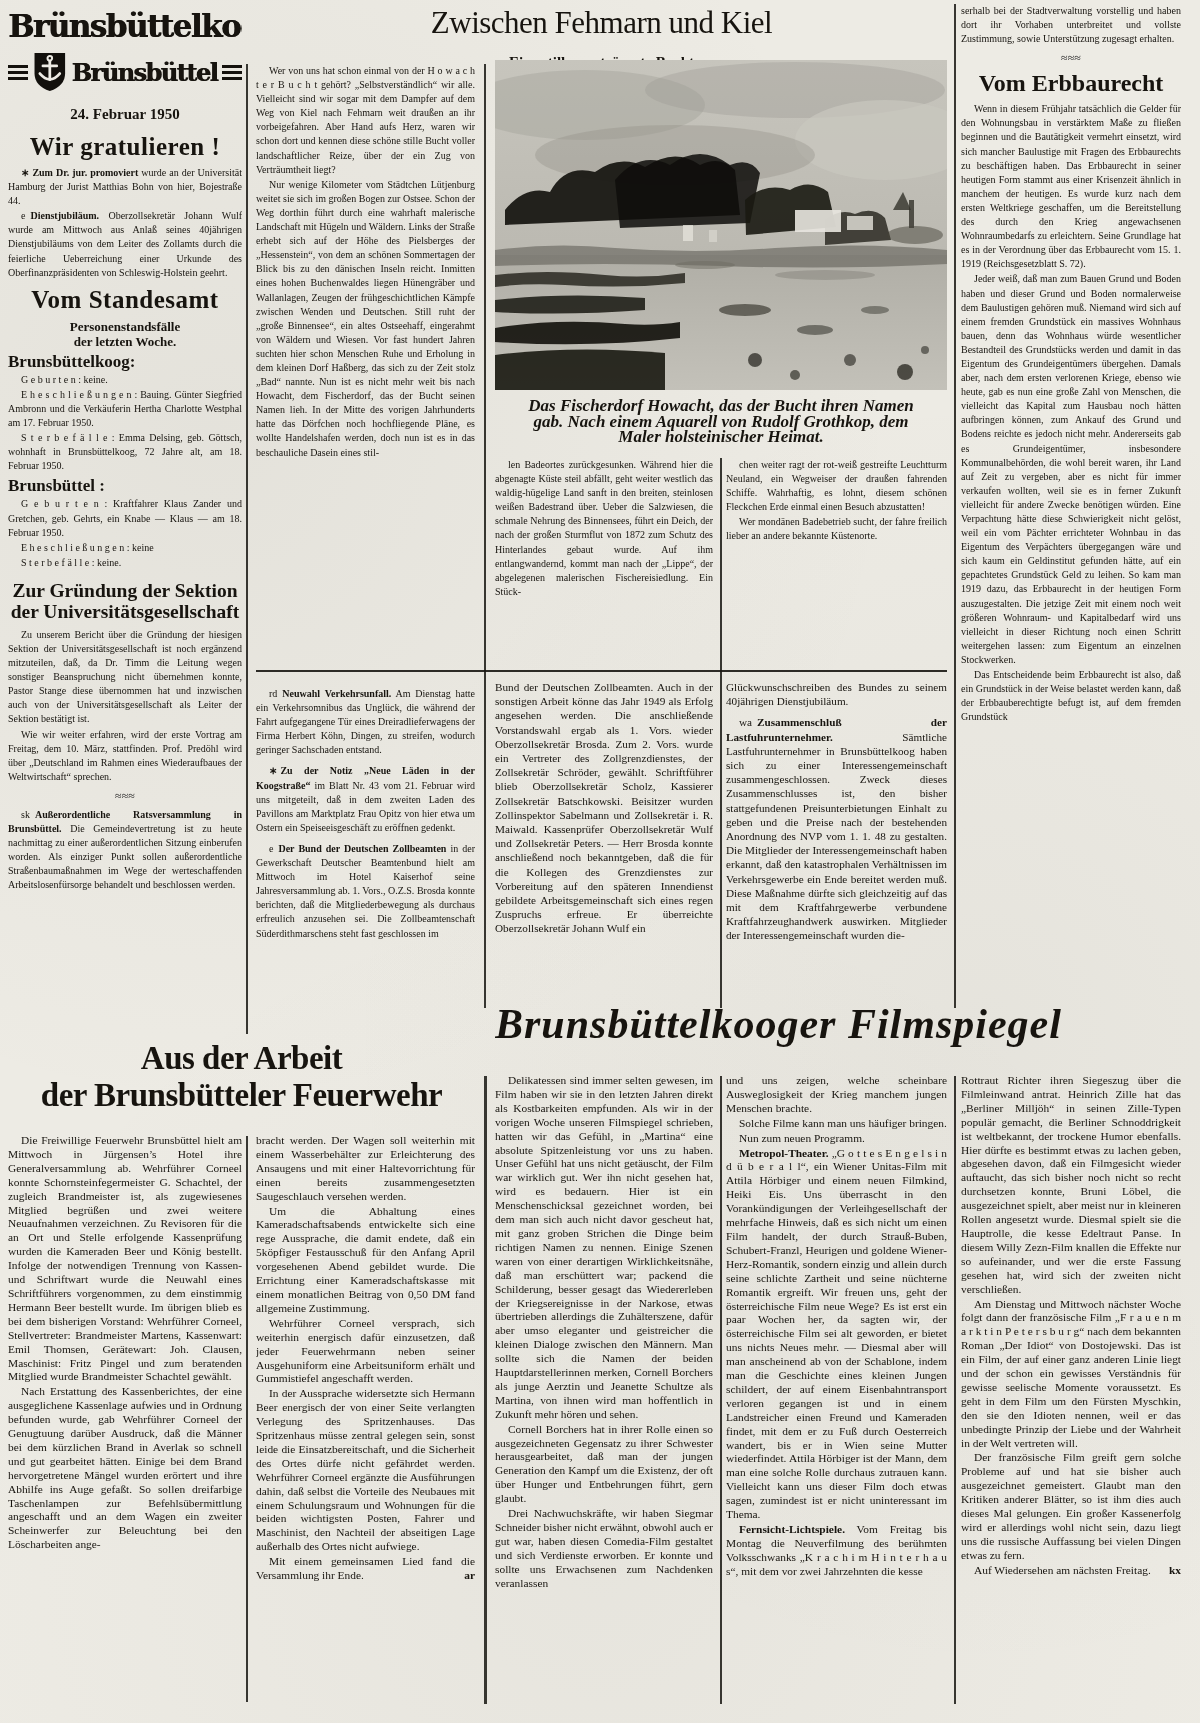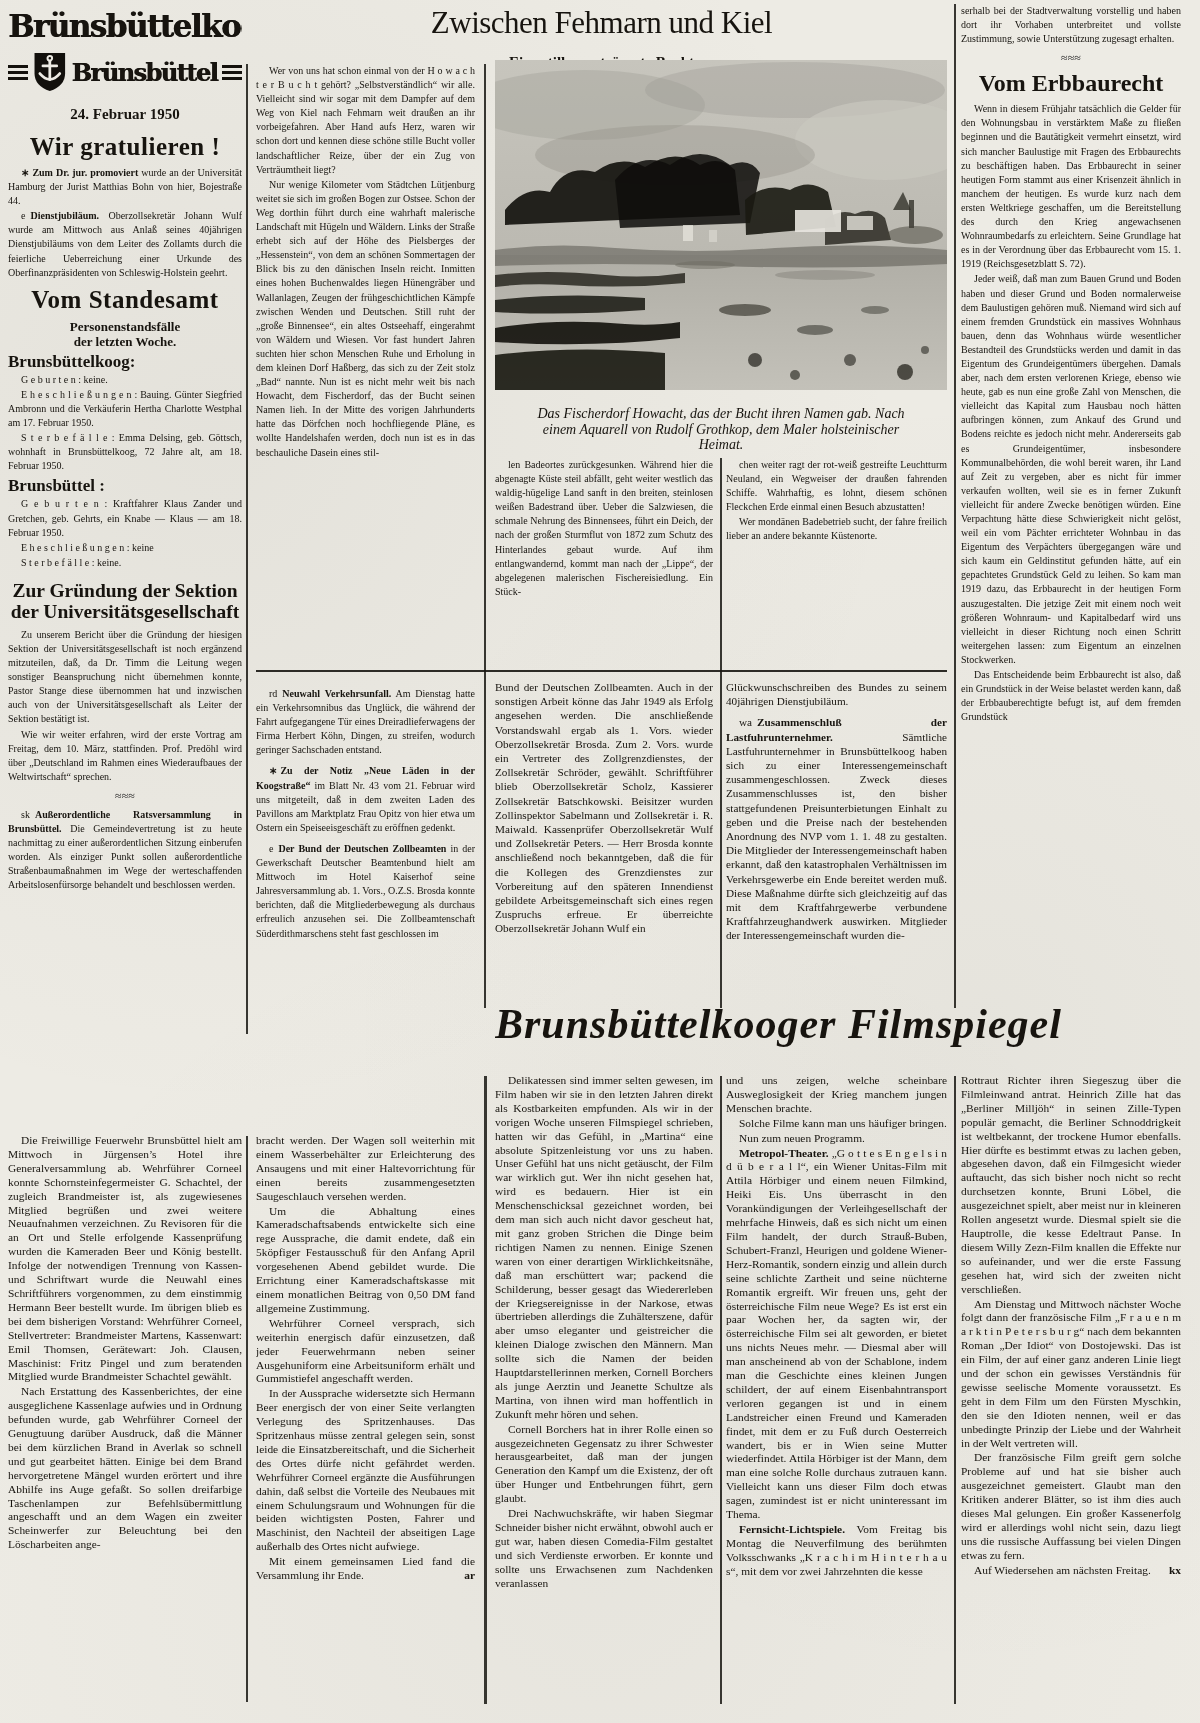--- a/index.html
+++ b/index.html
@@ -49,8 +49,8 @@
 
   
   #paint svg { display:block; }
-  #paint .caption { font-style:italic; font-weight:normal; font-size:14px; line-height:15.5px;
-                    text-align:center; margin-top:16px; padding:0 26px; }
+  #paint .caption { font-style:italic; font-weight:bold; font-size:17px; line-height:15.5px;
+                    text-align:center; margin-top:8px; padding:0 26px; }
 </style>
 </head>
 <body>

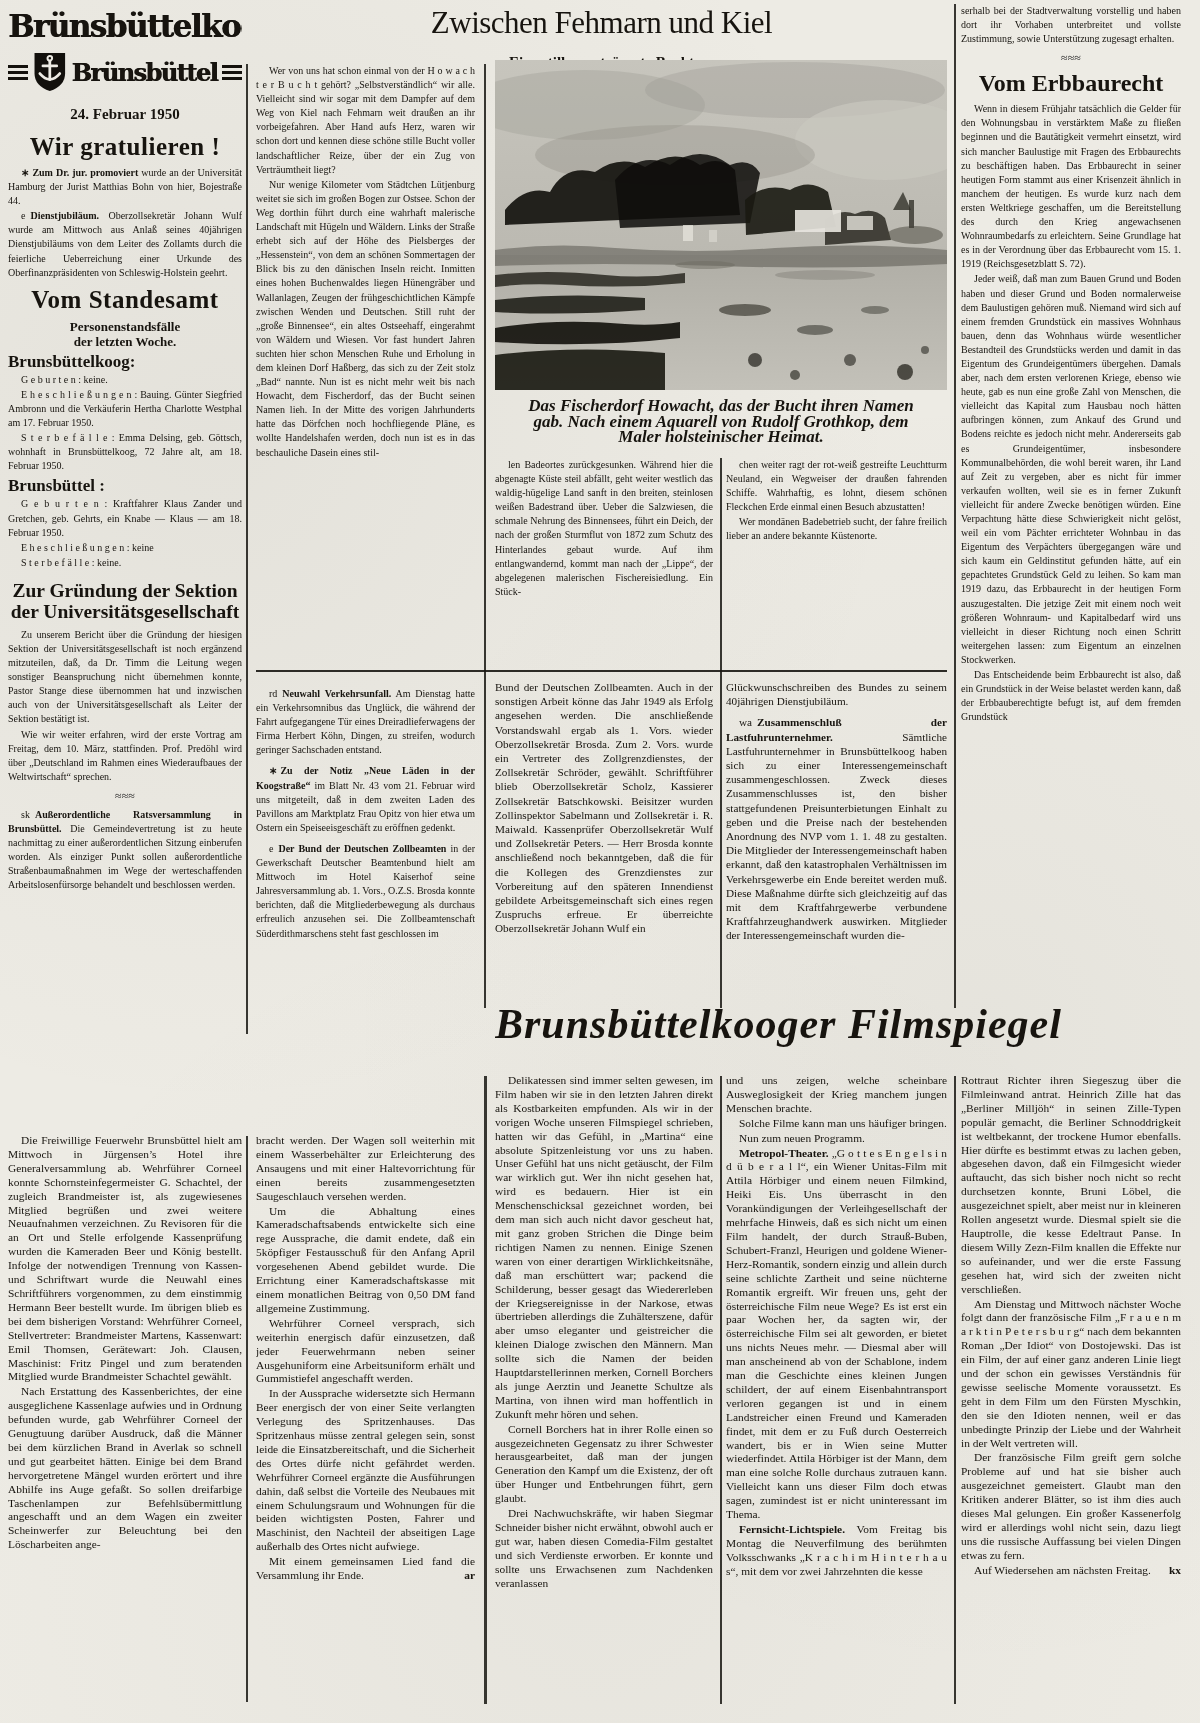--- a/index.html
+++ b/index.html
@@ -202,6 +202,10 @@
     <p class="t">Das Entscheidende beim Erbbaurecht ist also, daß ein Grundstück in der Weise belastet werden kann, daß der Erbbauberechtigte befugt ist, auf dem fremden Grundstück</p>
   </div>
 
+  <div id="fw-head" class="col" style="left:8px; top:1040px; width:467px;">
+    <span>Aus der Arbeit</span><br>
+    <span>der Brunsbütteler Feuerwehr</span>
+  </div>
   <div id="fw1" class="col t-bt" style="left:8px; top:1134px; width:234px; height:574px;">
     <p class="t">Die Freiwillige Feuerwehr Brunsbüttel hielt am Mittwoch in Jürgensen’s Hotel ihre Generalversammlung ab. Wehrführer Corneel konnte Schornsteinfegermeister G. Schachtel, der zugleich Brandmeister ist, als zugewiesenes Mitglied begrüßen und zwei weitere Neuaufnahmen verzeichnen. Zu Revisoren für die an Ort und Stelle erfolgende Kassenprüfung wurden die Kameraden Beer und König bestellt. Infolge der notwendigen Trennung von Kassen- und Schriftwart wurde die Neuwahl eines Schriftführers vorgenommen, zu dem einstimmig Hermann Beer bestellt wurde. Im übrigen blieb es bei dem bisherigen Vorstand: Wehrführer Corneel, Stellvertreter: Brandmeister Martens, Kassenwart: Emil Thomsen, Gerätewart: Joh. Clausen, Maschinist: Fritz Pingel und zum beratenden Mitglied wurde Brandmeister Schachtel gewählt.</p>
     <p class="t">Nach Erstattung des Kassenberichtes, der eine ausgeglichene Kassenlage aufwies und in Ordnung befunden wurde, gab Wehrführer Corneel der Genugtuung darüber Ausdruck, daß die Männer bei dem kürzlichen Brand in Averlak so schnell und gut gearbeitet hätten. Einige bei dem Brand hervorgetretene Mängel wurden erörtert und ihre Abhilfe ins Auge gefaßt. So sollen dreifarbige Taschenlampen zur Befehlsübermittlung angeschafft und an dem Wagen ein zweiter Scheinwerfer zur Beleuchtung bei den Löscharbeiten ange-</p>

